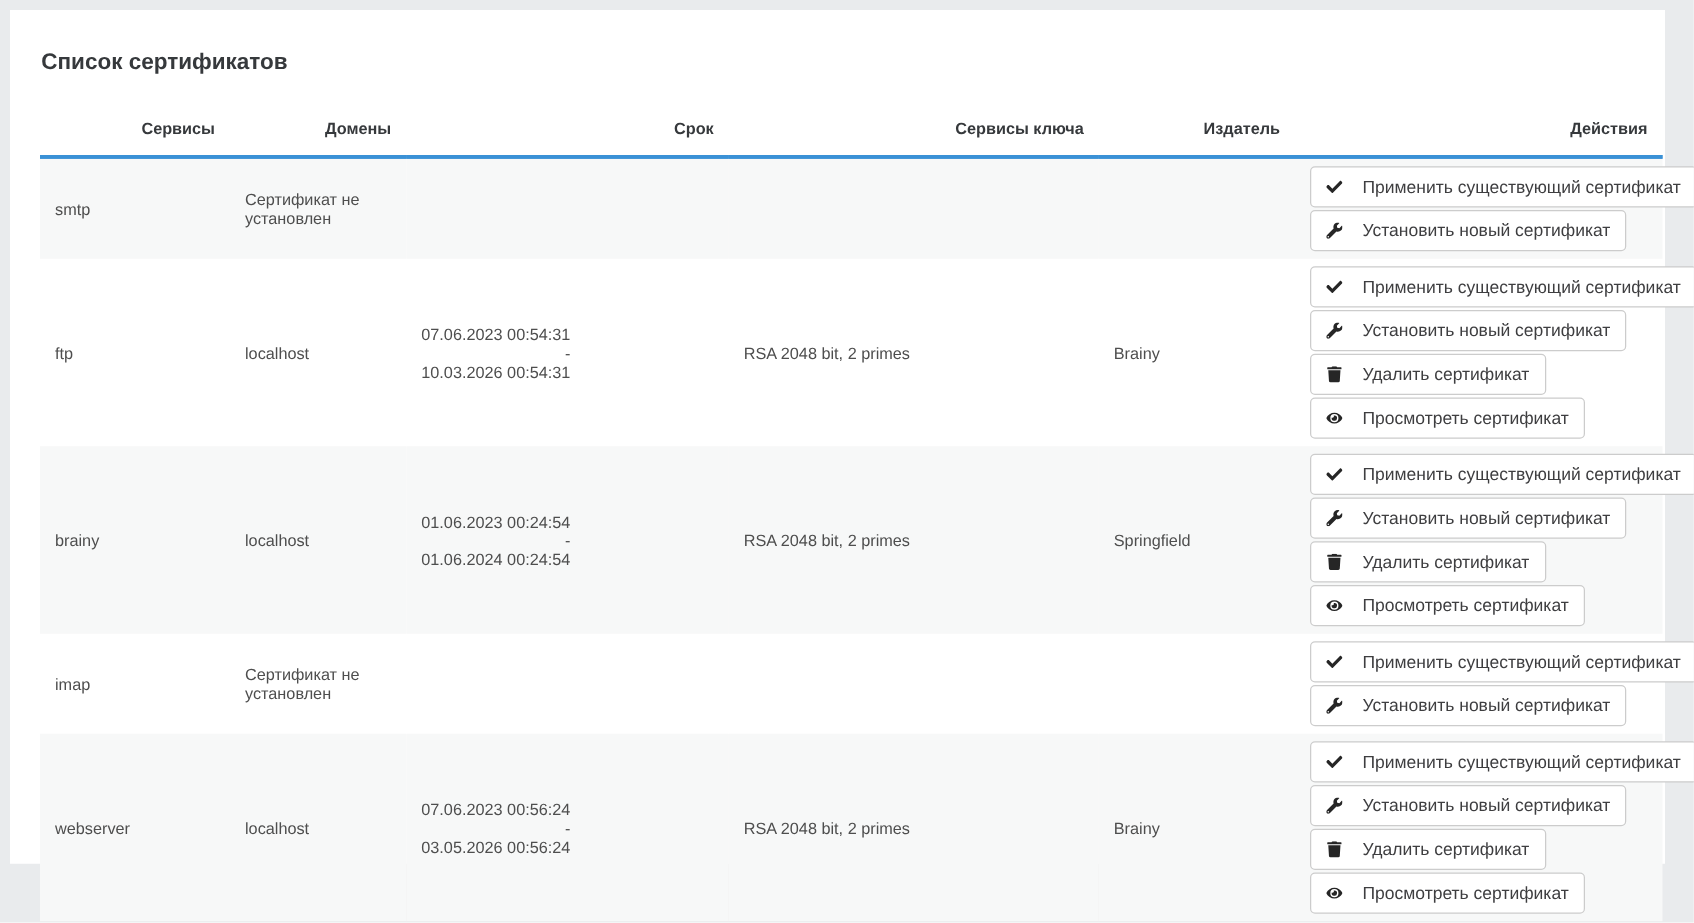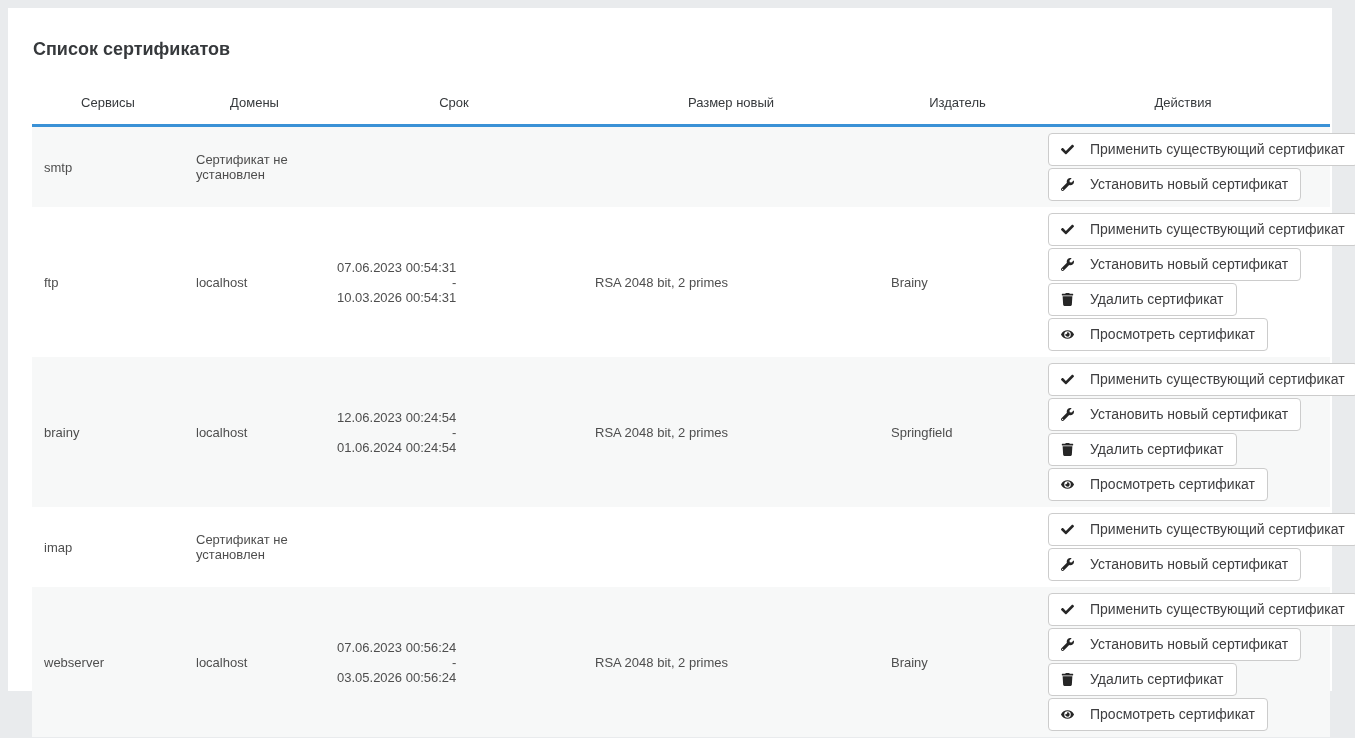--- a/index.html
+++ b/index.html
@@ -33,7 +33,7 @@
     width:1298px;margin-left:24px;
   }
   th{
-    text-align:center;font-size:13px;line-height:15px;font-weight:400;
+    text-align:right;font-size:13px;line-height:15px;font-weight:700;
     color:var(--text-dark);
     padding:36px 12px 14px 12px;
     border-bottom:3px solid var(--accent-blue);

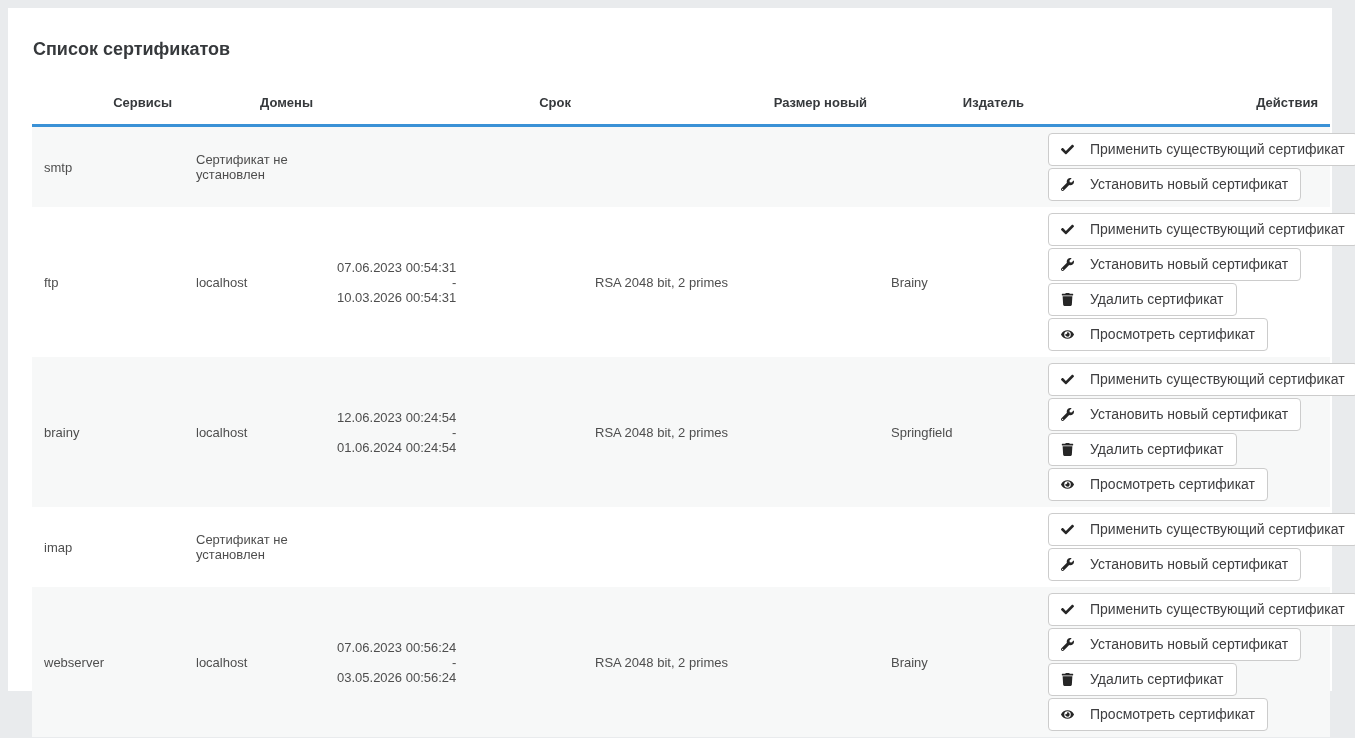--- a/index.html
+++ b/index.html
@@ -85,7 +85,7 @@
     <span>Срок</span>
   </th>
           <th class="col-keysize">
-    <span>Размер новый</span>
+    <span>Сервисы ключа</span>
   </th>
           <th class="col-issuer">
     <span>Издатель</span>

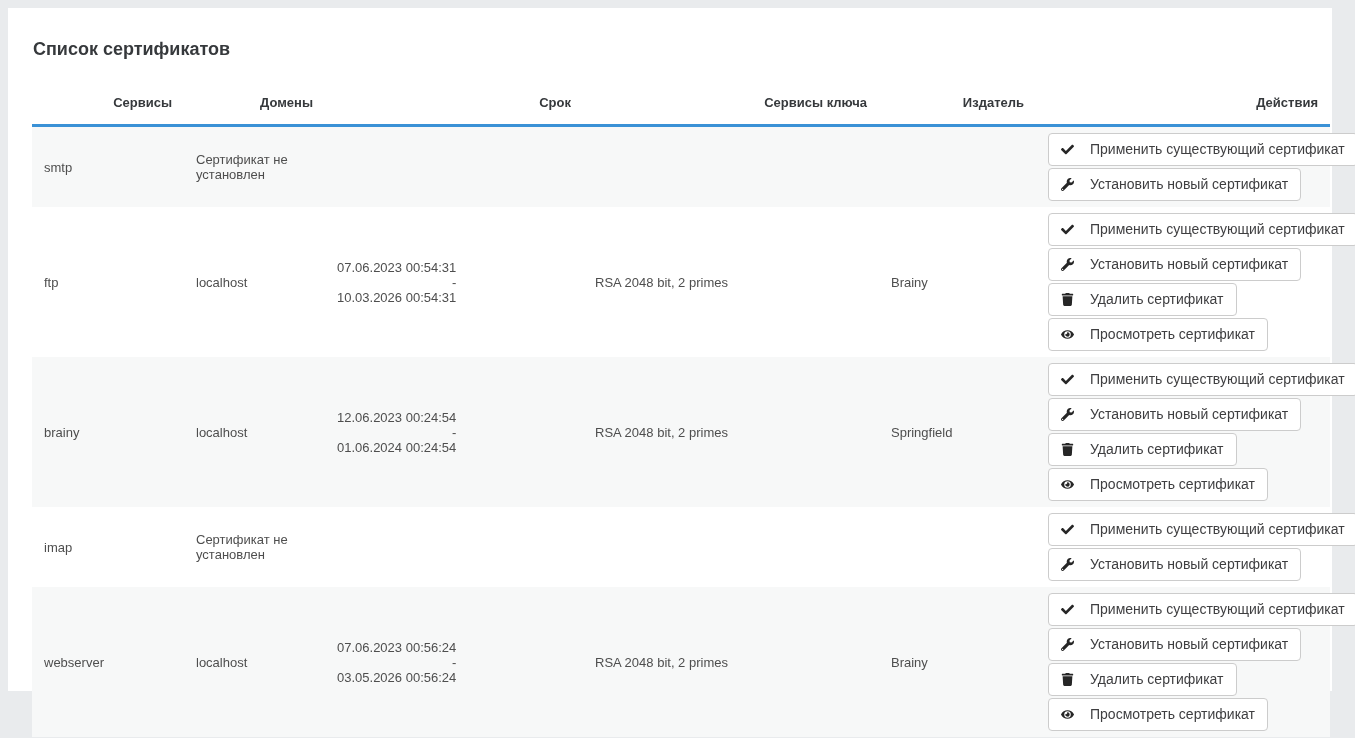--- a/index.html
+++ b/index.html
@@ -204,7 +204,7 @@
     </td>
     <td class="col-term">
       <div class="term-block">
-        <span>12.06.2023 00:24:54</span>
+        <span>01.06.2023 00:24:54</span>
         <span>-</span>
         <span>01.06.2024 00:24:54</span>
       </div>

